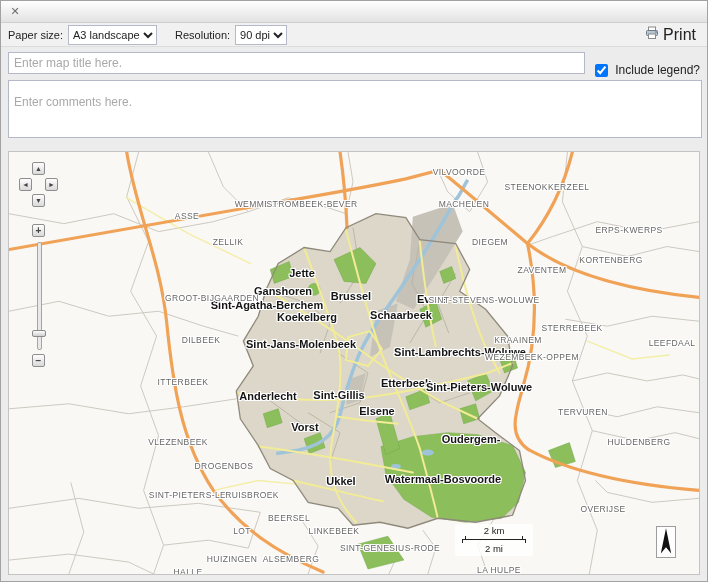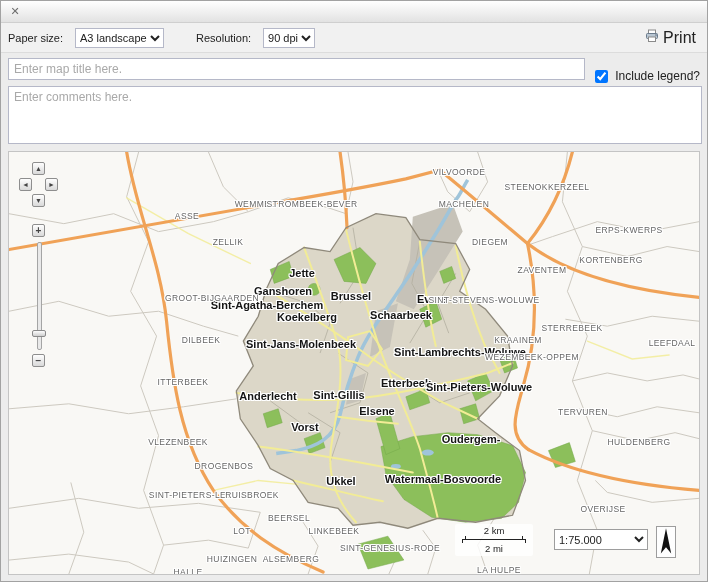--- a/index.html
+++ b/index.html
@@ -14,7 +14,7 @@
     font-size:11px; color:#6d6d6d; cursor:pointer; }
 
   
-  .toolbar { height:30px; display:flex; align-items:center; gap:12px; padding:0 7px;
+  .toolbar { height:24px; display:flex; align-items:center; gap:5px; padding:0 7px;
     background:#f1f1f1; border-bottom:1px solid #dcdcdc; font-size:11px; color:#222; }
   .toolbar select { height:20px; font-size:11px; border:1px solid #b5b8c8; background:#fff; color:#222; }
   .print-btn { margin-left:auto; display:flex; align-items:flex-start; gap:4px; border:none; background:transparent;

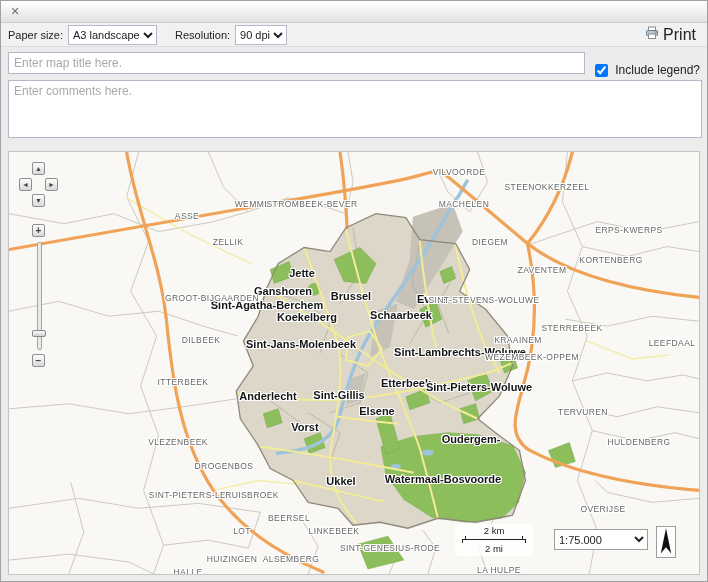--- a/index.html
+++ b/index.html
@@ -26,7 +26,7 @@
   .title-input::placeholder { color:#a9a9a9; }
   .legend-wrap { display:flex; align-items:center; gap:4px; white-space:nowrap; font-size:12px; color:#222;margin-top:14px; }
   .comments { display:block; width:694px; margin:6px 7px 0 7px; height:58px; resize:none;
-    border:1px solid #b5b8c8; padding:3px 5px; font-size:12px; font-family:"Liberation Sans",sans-serif; color:#222; background:#fff; }
+    border:1px solid #b5b8c8; padding:14px 5px; font-size:12px; font-family:"Liberation Sans",sans-serif; color:#222; background:#fff; }
   .comments::placeholder { color:#a9a9a9; }
 
   

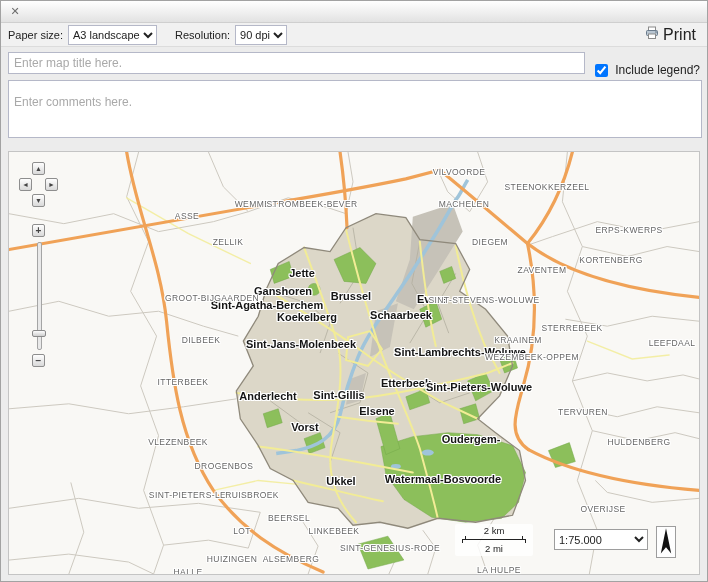--- a/index.html
+++ b/index.html
@@ -301,9 +301,6 @@
       <div>2 mi</div>
     </div>
 
-    <select class="scale-select">
-      <option>1:75.000</option>
-    </select>
 
     <div class="north-box">
       <svg width="14" height="26" viewBox="0 0 14 26">

